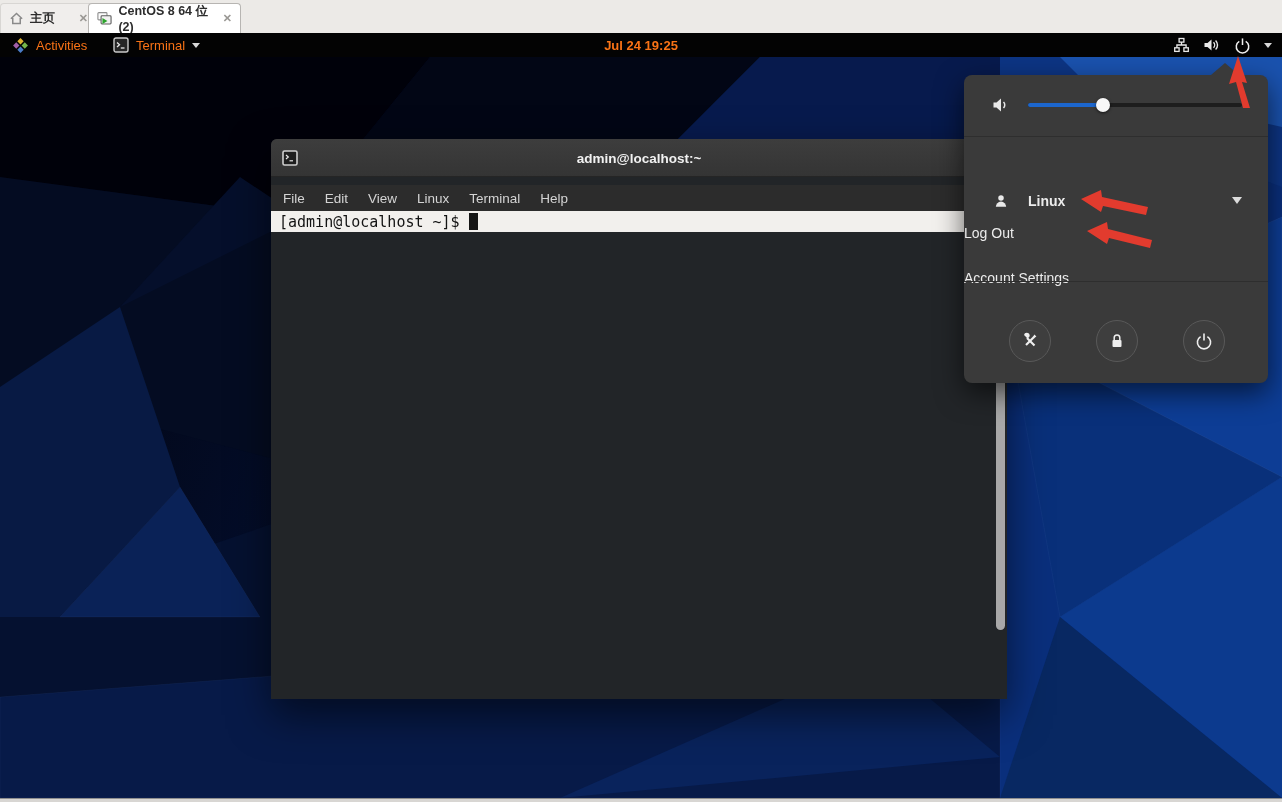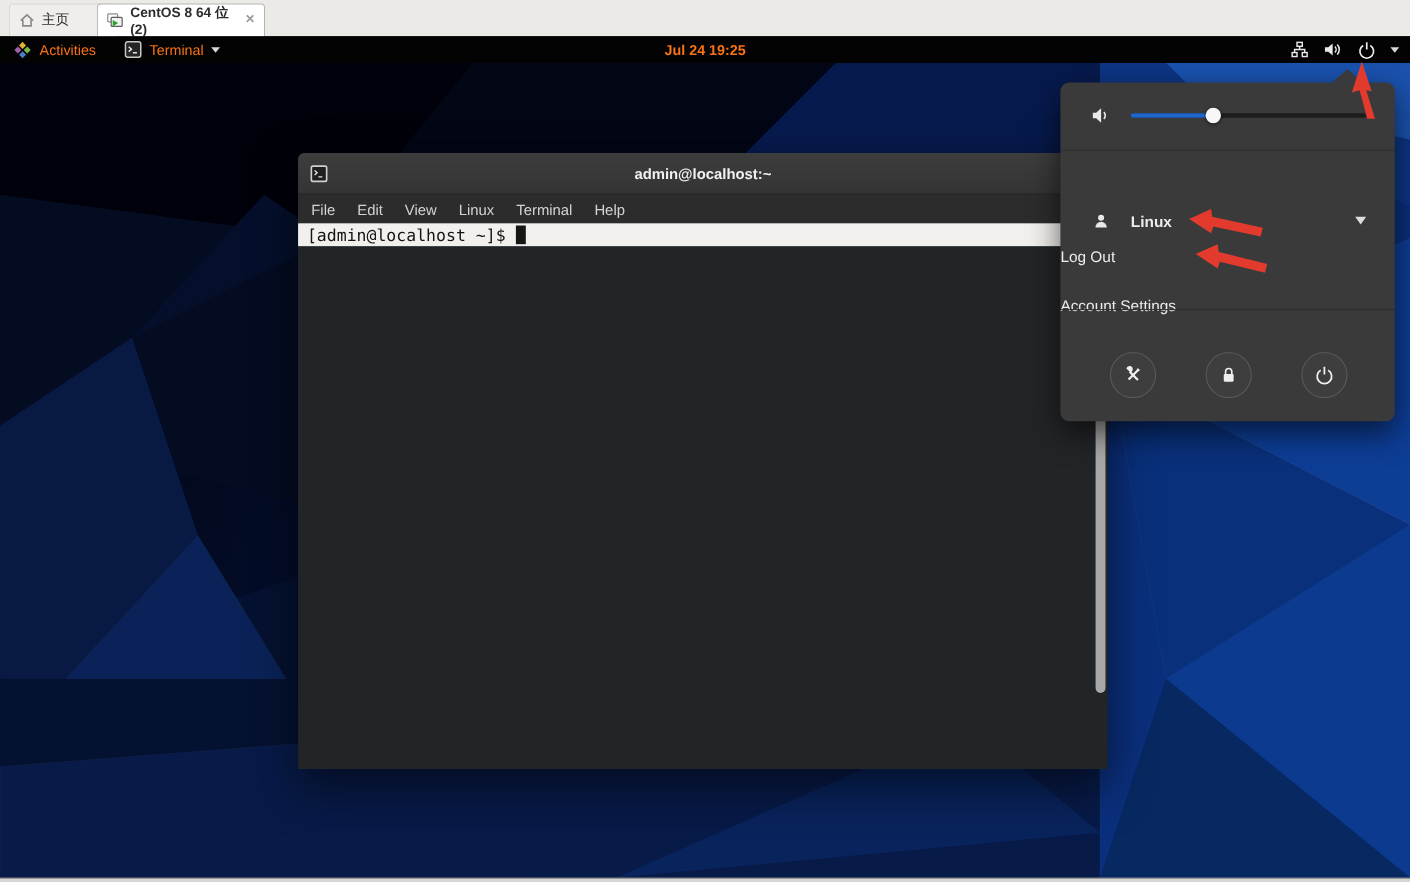--- a/index.html
+++ b/index.html
@@ -11,8 +11,8 @@
   .tabbar { position:absolute; left:0; top:0; width:100%; height:33px; background:#eceae7; }
   .tab { position:absolute; top:3px; height:30px; display:flex; align-items:center;
          gap:6px; padding:0 8px; font-size:12.5px; color:#2d2d2d; }
-  .tab-home { left:8px; width:97px; background:#f0eeec; border:1px solid #d8d6d3;
-              border-bottom:none; border-radius:4px 4px 0 0; }
+  .tab-home { left:0; width:97px; background:#f0eeec; border:1px solid #d8d6d3;
+              border-bottom:none; border-radius:4px 4px 0 0;font-weight:bold; }
   .tab-vm { left:88px; width:153px; background:#ffffff; border:1px solid #b7b5b2;
             border-bottom:none; border-radius:4px 4px 0 0; font-weight:bold; }
   .tab-close { margin-left:auto; color:#9a9894; font-size:11px; line-height:1; }

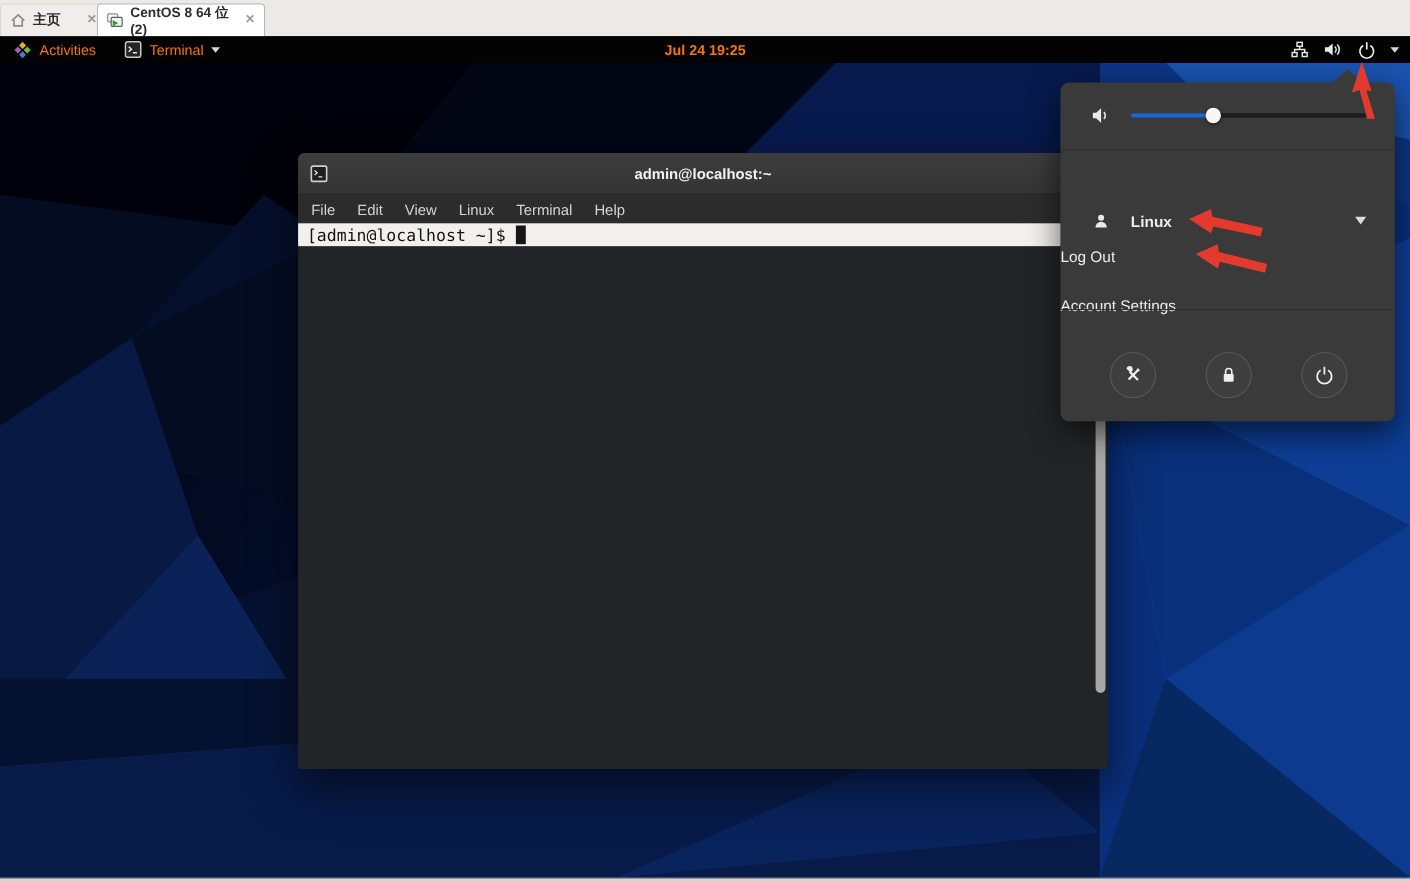--- a/index.html
+++ b/index.html
@@ -44,7 +44,7 @@
                 box-shadow:inset 0 -1px 0 #252525; }
   .t-icon { position:absolute; left:11px; top:11px; width:16px; height:16px; }
   .t-menubar { height:26px; background:#2c2c2c; display:flex; align-items:center;
-               padding-left:2px; }
+               padding-left:2px;margin-top:8px; }
   .t-menubar span { padding:0 10px; font-size:13.5px; color:#d4d4d4; }
   .t-prompt { height:21px; width:calc(100% - 14px); background:#f2f0ed; display:flex;
               align-items:center; font-family:"DejaVu Sans Mono", monospace;

